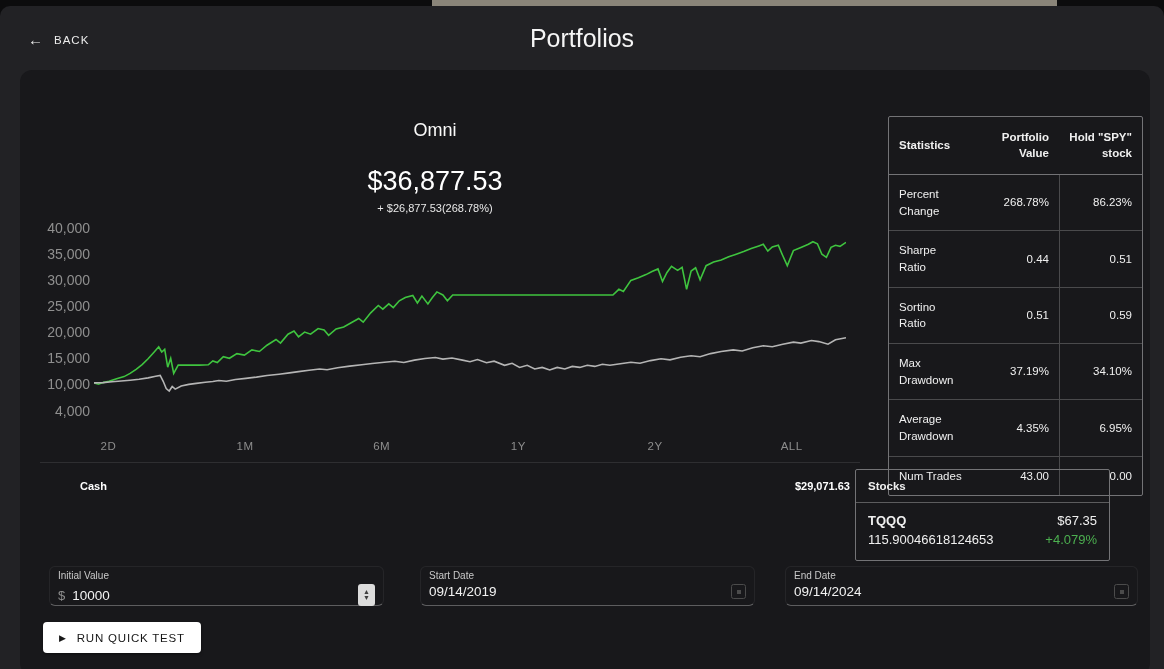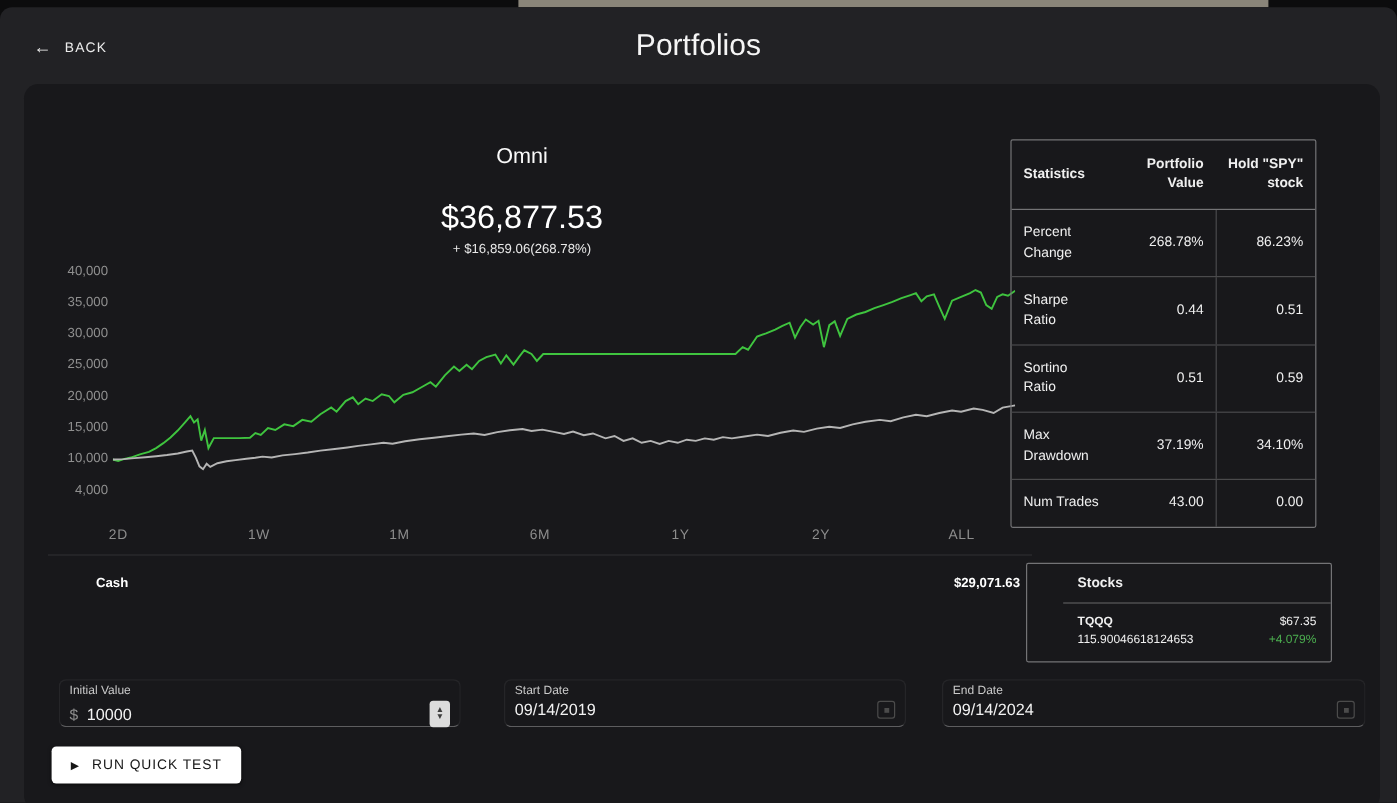--- a/index.html
+++ b/index.html
@@ -49,7 +49,7 @@
               color:#ffffff; font-size:11px; font-weight:bold;margin-left:12px; }
 
   
-  .stats { position:absolute; left:822px; top:46px; width:255px;
+  .stats { position:absolute; left:868px; top:46px; width:255px;
            border:1px solid #737376; border-radius:2px; color:#f0f0f0; font-size:11.5px; }
   .st-header { display:grid; grid-template-columns:86px 84px 1fr; min-height:58px;
                border-bottom:1px solid #737376; font-weight:bold; }

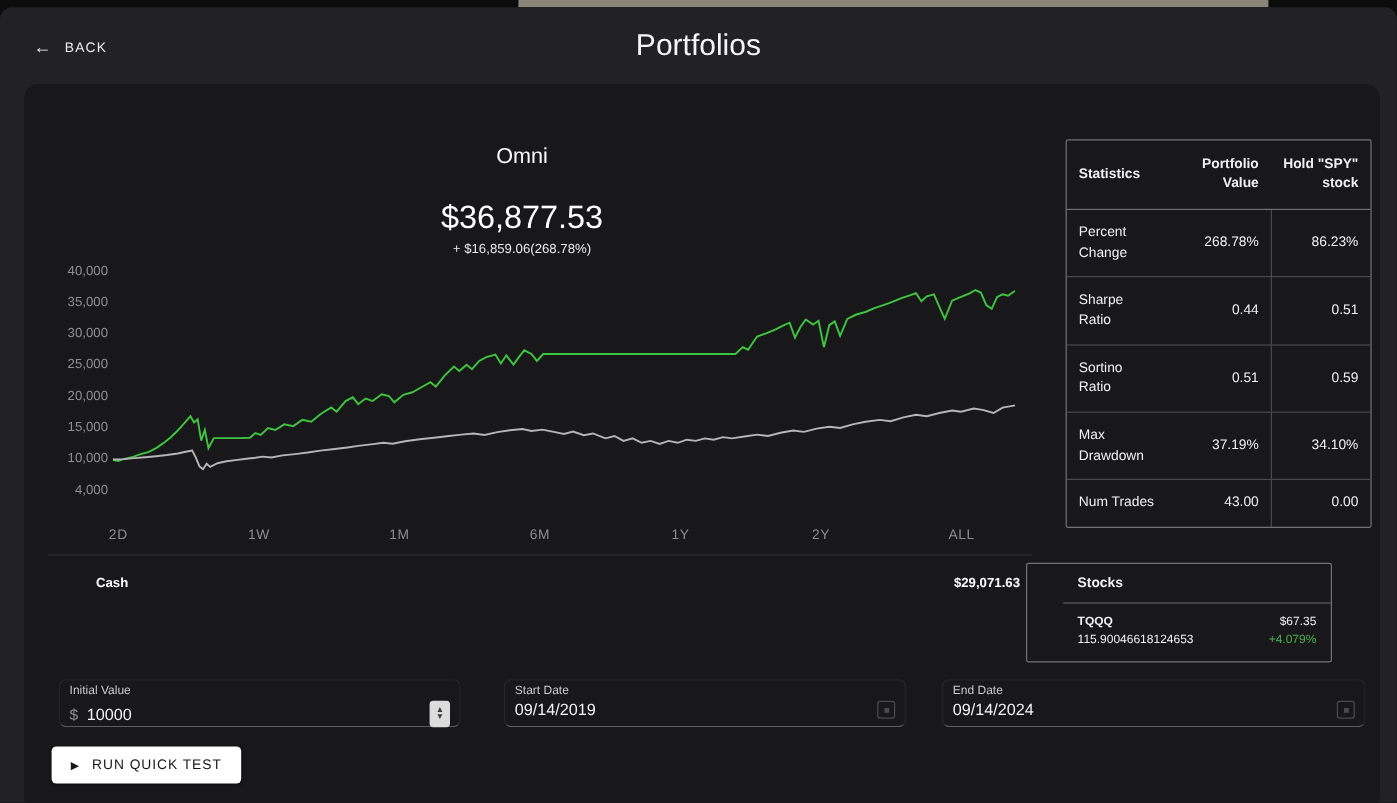--- a/index.html
+++ b/index.html
@@ -116,7 +116,7 @@
 
     <div class="pf-name">Omni</div>
     <div class="pf-value">$36,877.53</div>
-    <div class="pf-change">+ $16,859.06(268.78%)</div>
+    <div class="pf-change">+ $26,877.53(268.78%)</div>
 
     <div class="chart">
       <div class="yaxis">

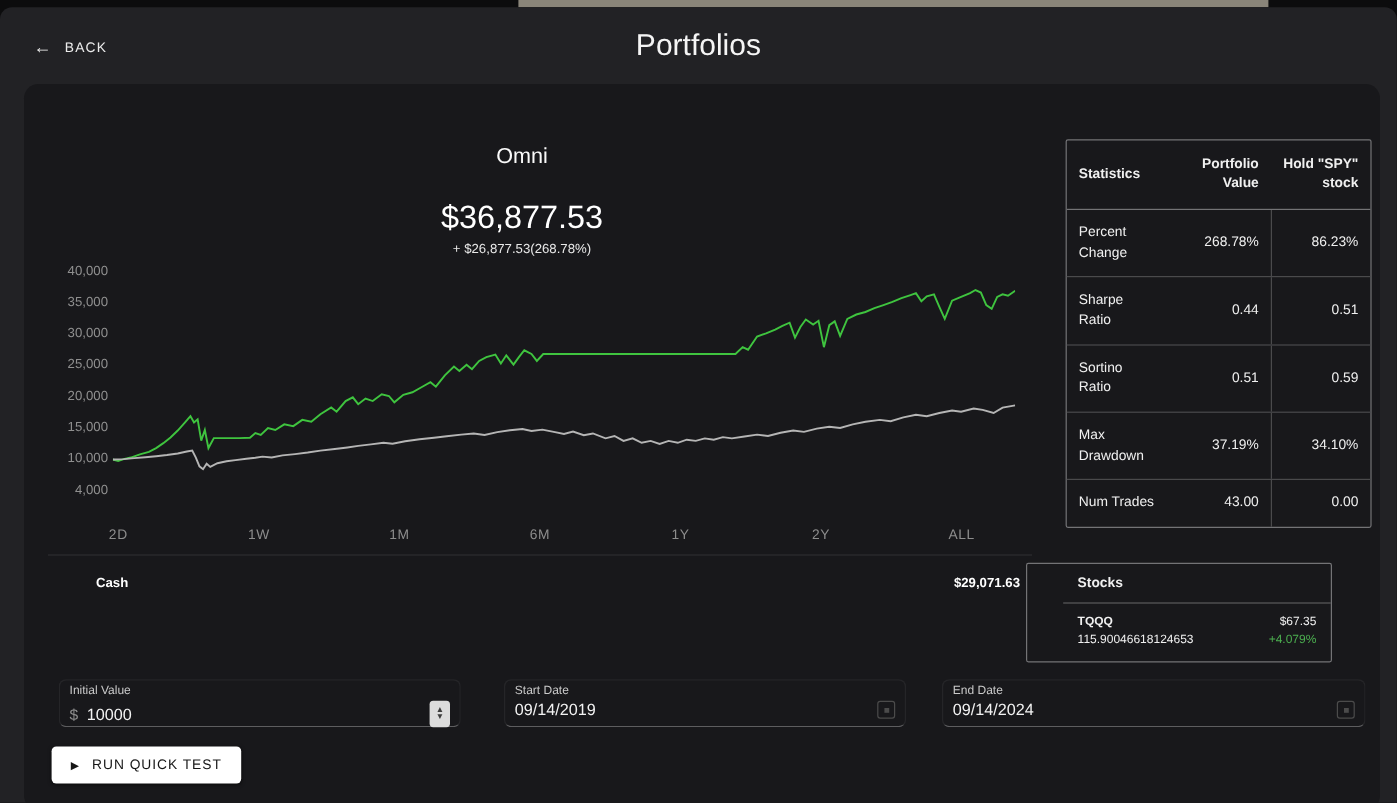--- a/index.html
+++ b/index.html
@@ -33,7 +33,7 @@
   .chart { position:absolute; left:0; top:146px; width:830px; height:202px; }
   .yaxis { position:absolute; left:8px; top:0; width:62px; height:202px; }
   .ytick { position:absolute; right:0; width:62px; text-align:right;
-           color:#8f8f8f; font-size:11px; }
+           color:#8f8f8f; font-size:14px; }
   .chart svg { position:absolute; left:74px; top:0; }
 
   

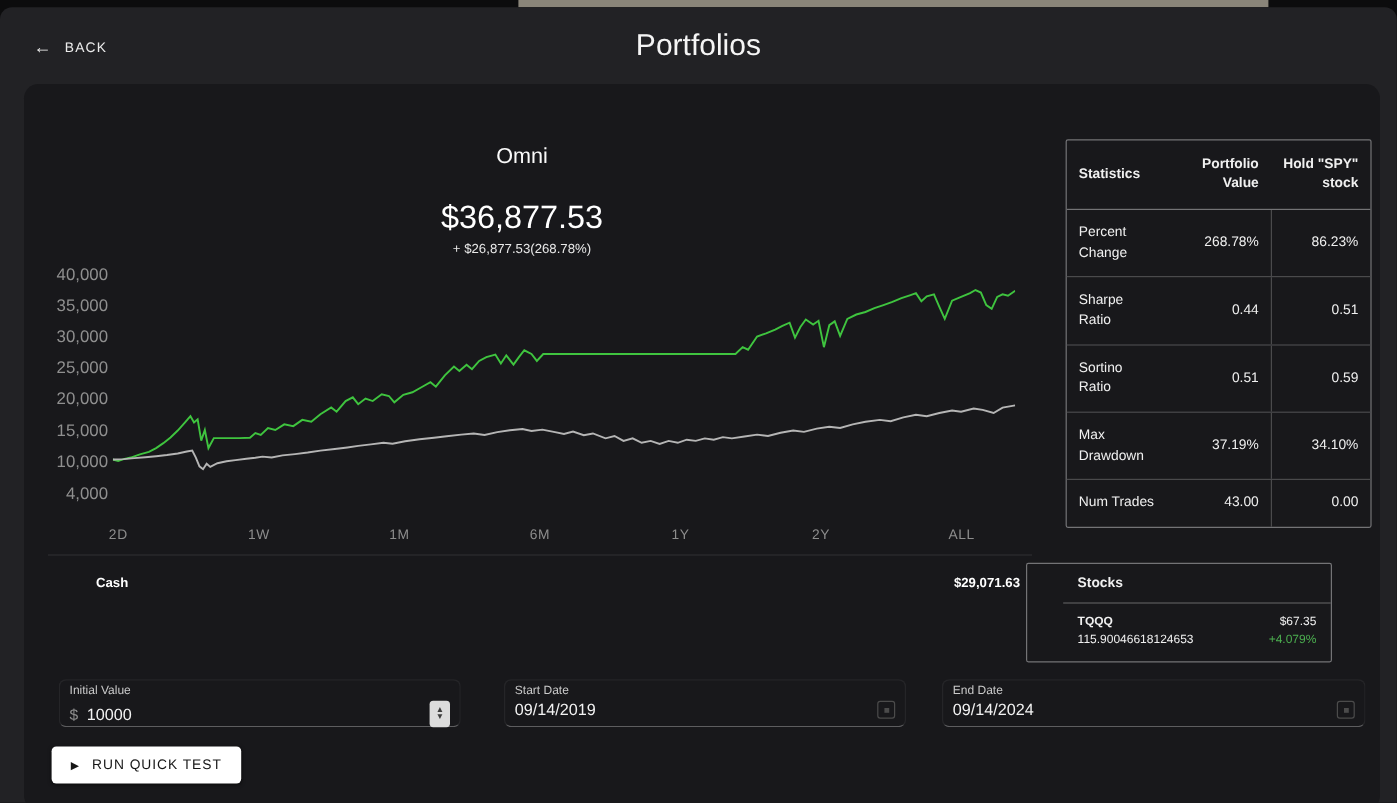--- a/index.html
+++ b/index.html
@@ -178,6 +178,11 @@
             <div class="cell right spy">34.10%</div>
           </div>
           <div class="strow">
+            <div class="cell">Average Drawdown</div>
+            <div class="cell right">4.35%</div>
+            <div class="cell right spy">6.95%</div>
+          </div>
+          <div class="strow">
             <div class="cell">Num Trades</div>
             <div class="cell right">43.00</div>
             <div class="cell right spy">0.00</div>

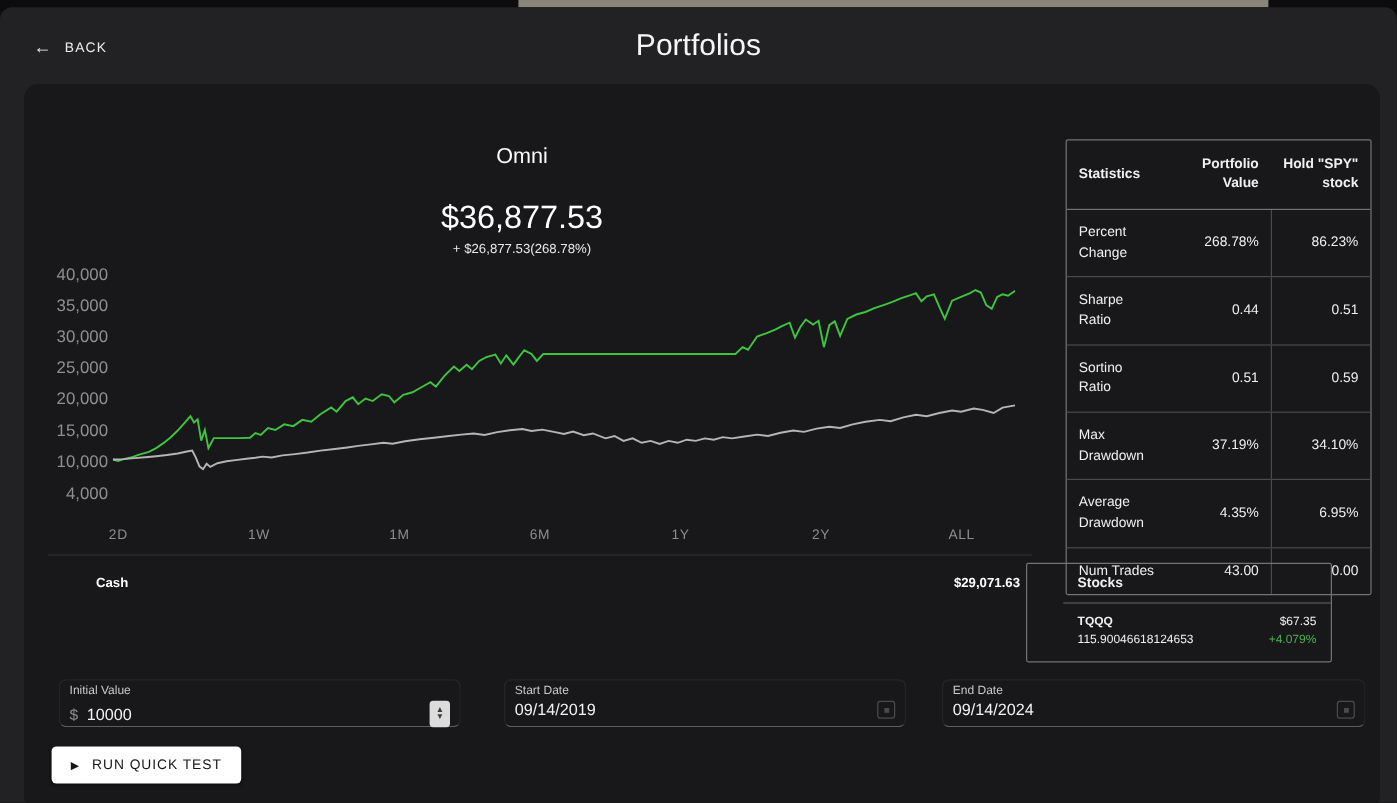--- a/index.html
+++ b/index.html
@@ -137,7 +137,6 @@
 
     <div class="tabs">
         <div class="tab">2D</div>
-        <div class="tab">1W</div>
         <div class="tab">1M</div>
         <div class="tab">6M</div>
         <div class="tab">1Y</div>

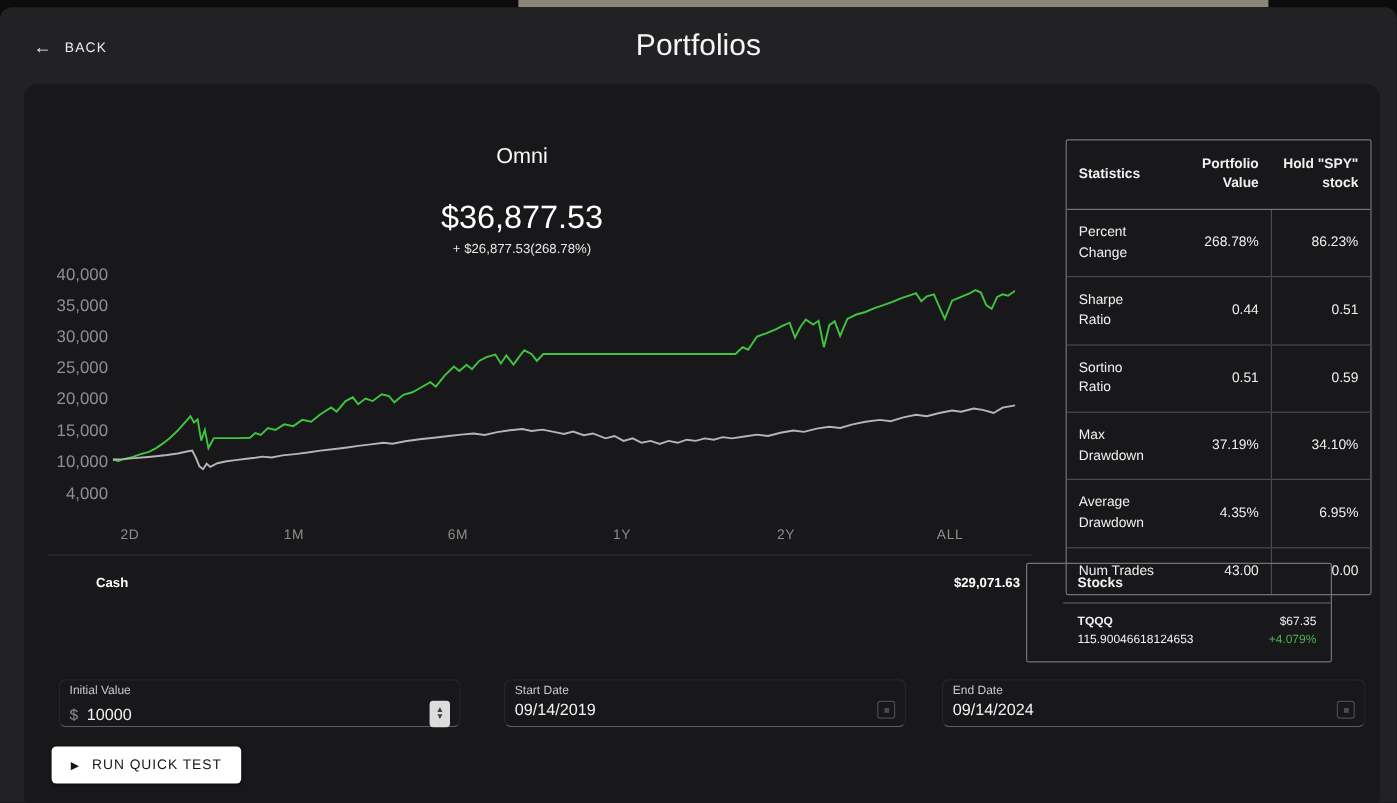--- a/index.html
+++ b/index.html
@@ -62,7 +62,7 @@
 
   
   .stocks { position:absolute; left:835px; top:399px; width:255px;
-            border:1px solid #737376; border-radius:2px; color:#f0f0f0;padding-left:30px; }
+            border:1px solid #737376; border-radius:2px; color:#f0f0f0; }
   .stocks-header { padding:10px 12px; font-size:11.5px; font-weight:bold;
                    border-bottom:1px solid #5c5c5e; }
   .stock-row { padding:9px 12px 10px; }

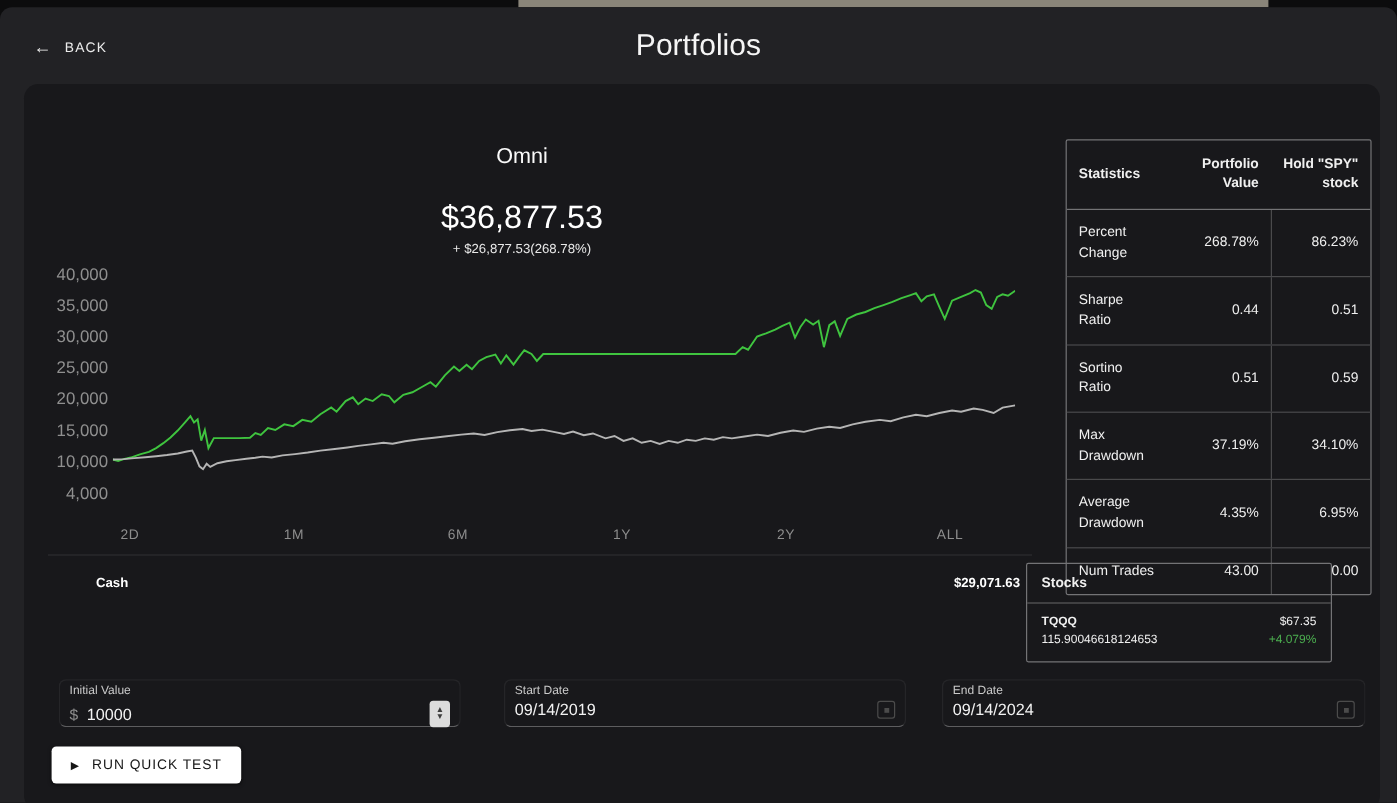--- a/index.html
+++ b/index.html
@@ -66,7 +66,7 @@
   .stocks-header { padding:10px 12px; font-size:11.5px; font-weight:bold;
                    border-bottom:1px solid #5c5c5e; }
   .stock-row { padding:9px 12px 10px; }
-  .stock-line { display:flex; justify-content:space-between; font-size:10px; line-height:1.45; }
+  .stock-line { display:flex; justify-content:space-between; font-size:13px; line-height:1.45; }
   .stock-symbol { font-weight:bold; }
   .stock-pct { font-weight:400;margin-left:28px; }
 

